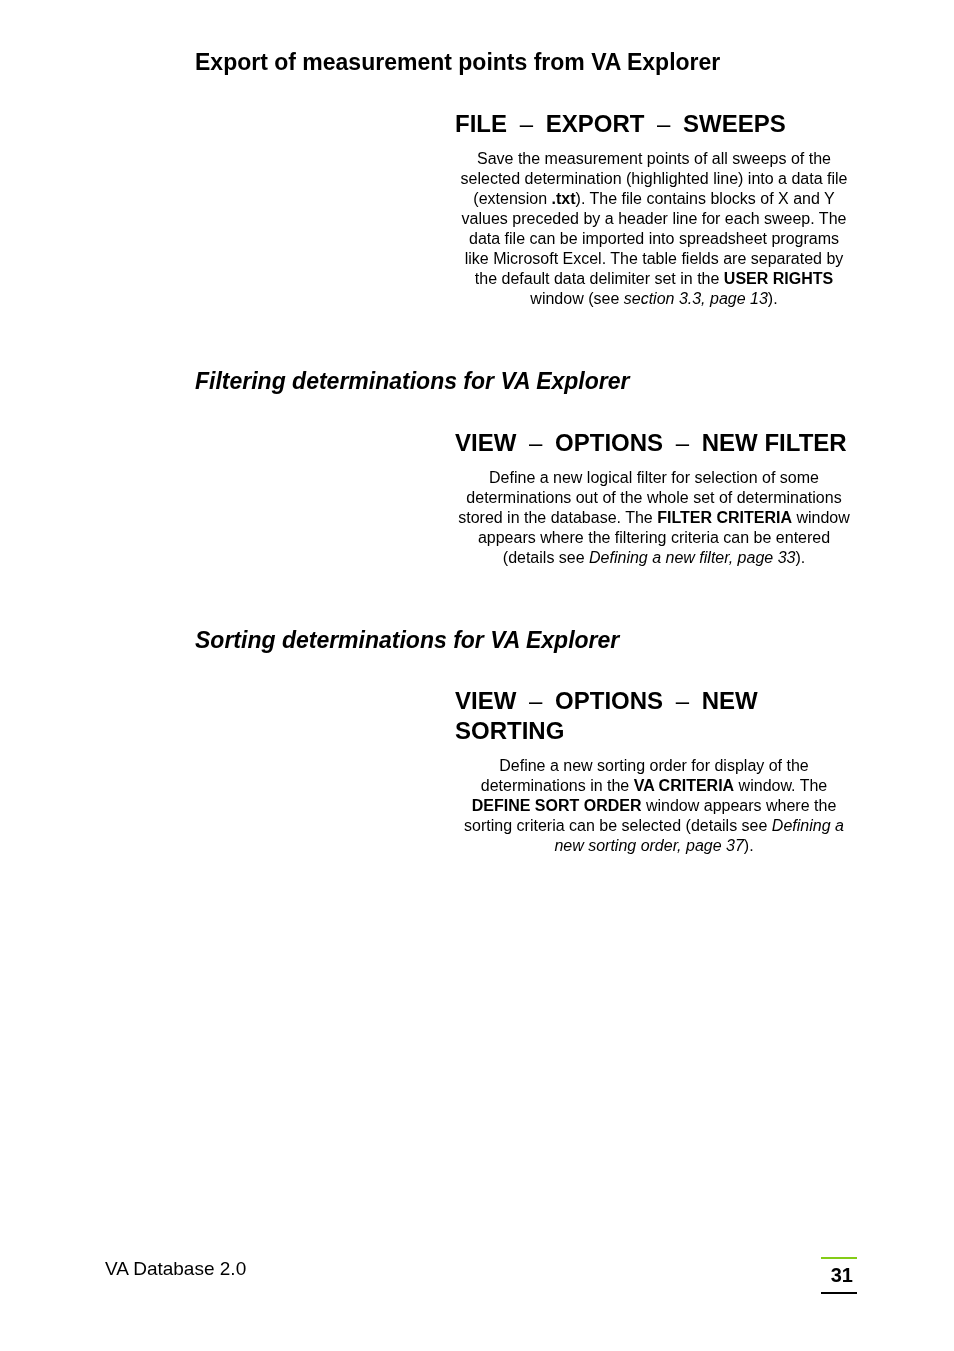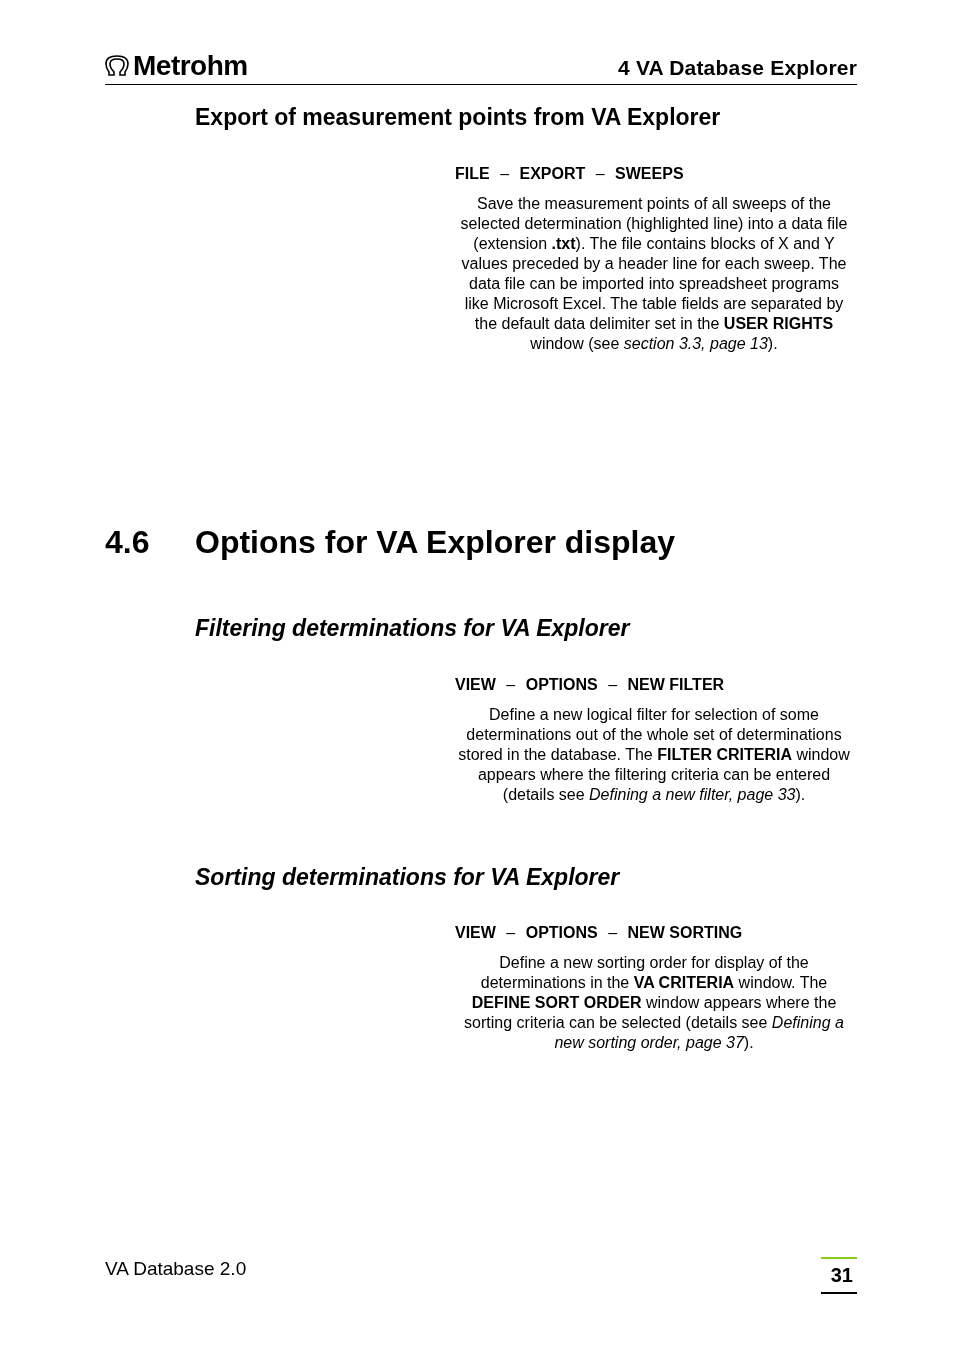--- a/index.html
+++ b/index.html
@@ -110,15 +110,6 @@
 
 <div class="page">
 
-  <div class="header-row">
-    <div class="brand">
-      <svg width="24" height="22" viewBox="0 0 24 22">
-        <path d="M4 20 L4 17 Q1 13 1 9 Q1 1 12 1 Q23 1 23 9 Q23 13 20 17 L20 20 L15 20 L15 17 Q19 13 19 9 Q19 4 12 4 Q5 4 5 9 Q5 13 9 17 L9 20 Z" fill="none" stroke="#000" stroke-width="1.6"></path>
-      </svg>
-      <span>Metrohm</span>
-    </div>
-    <div class="header-right">4  VA Database Explorer</div>
-  </div>
 
   <div class="block">
     <div class="sub-head">Export of measurement points from VA Explorer</div>

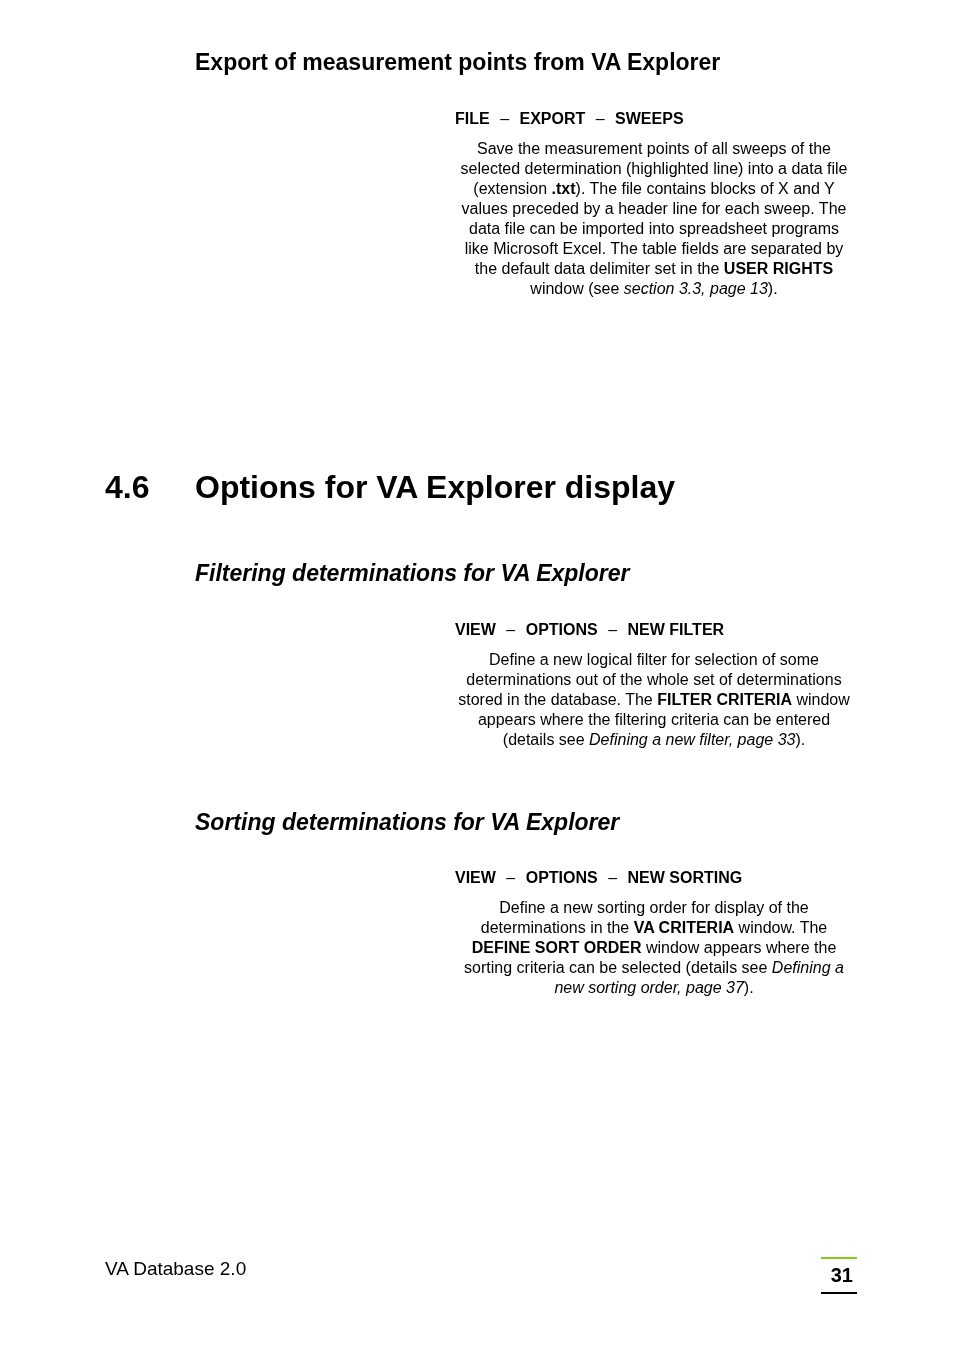--- a/index.html
+++ b/index.html
@@ -57,7 +57,7 @@
   .menu-line {
     font-family: Arial, Helvetica, sans-serif;
     font-weight: 700;
-    font-size: 16px;
+    font-size: 24px;
     margin-bottom: 10px;
   }
   .menu-line .sep {

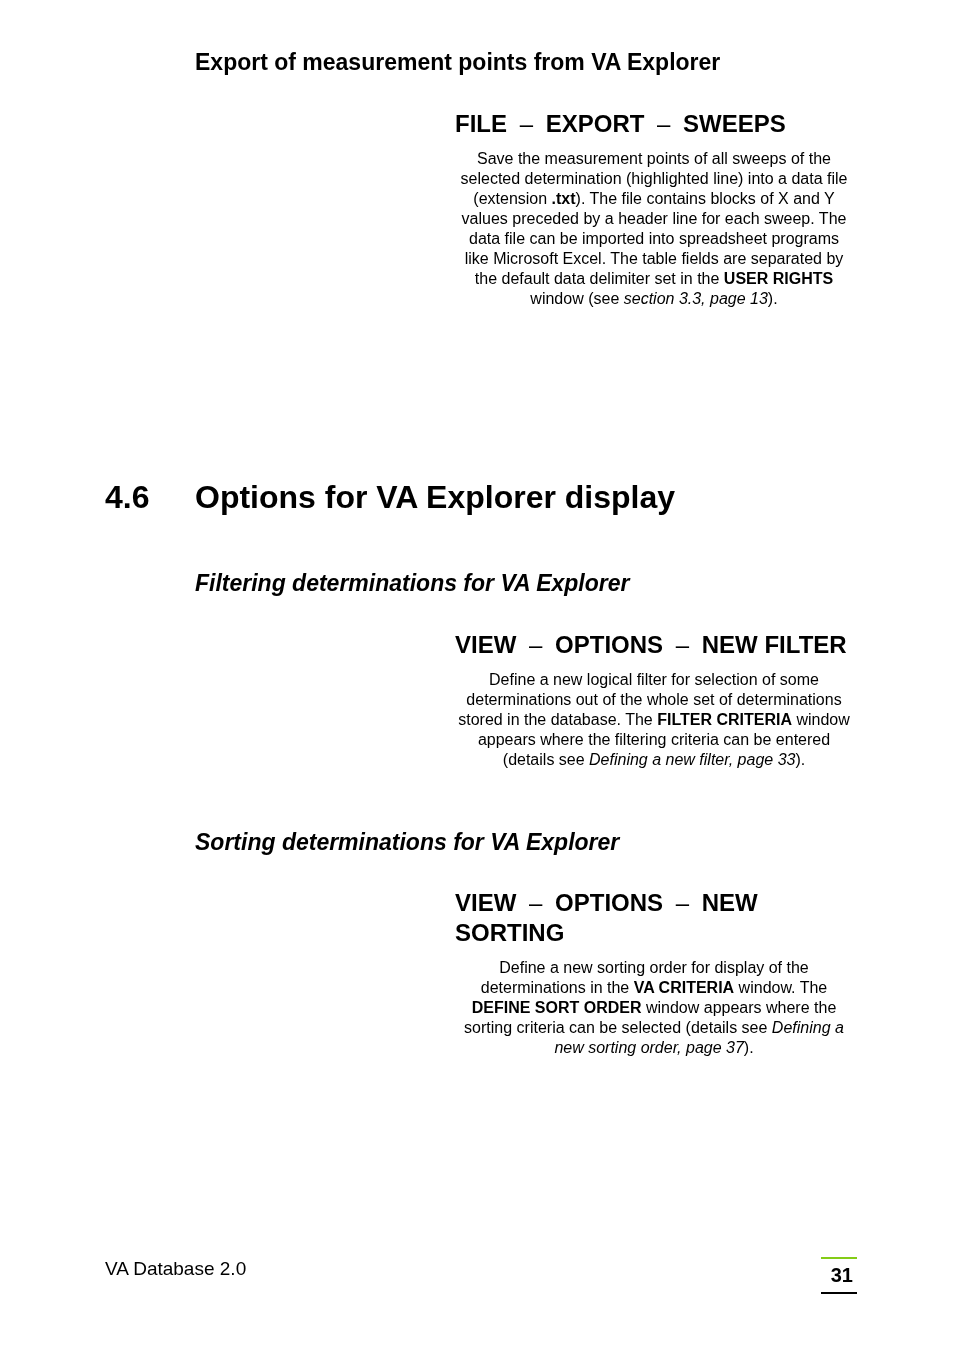--- a/index.html
+++ b/index.html
@@ -127,10 +127,6 @@
     </div>
   </div>
 
-  <div class="big-head">
-    <span class="num">4.6</span>
-    <span>Options for VA Explorer display</span>
-  </div>
 
   <div class="block">
     <div class="sub-head with-top">Filtering determinations for VA Explorer</div>

